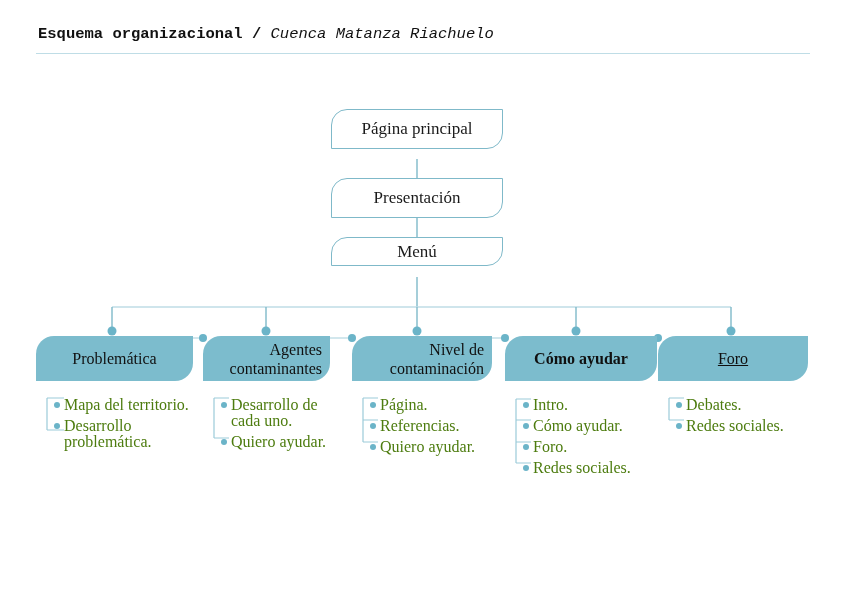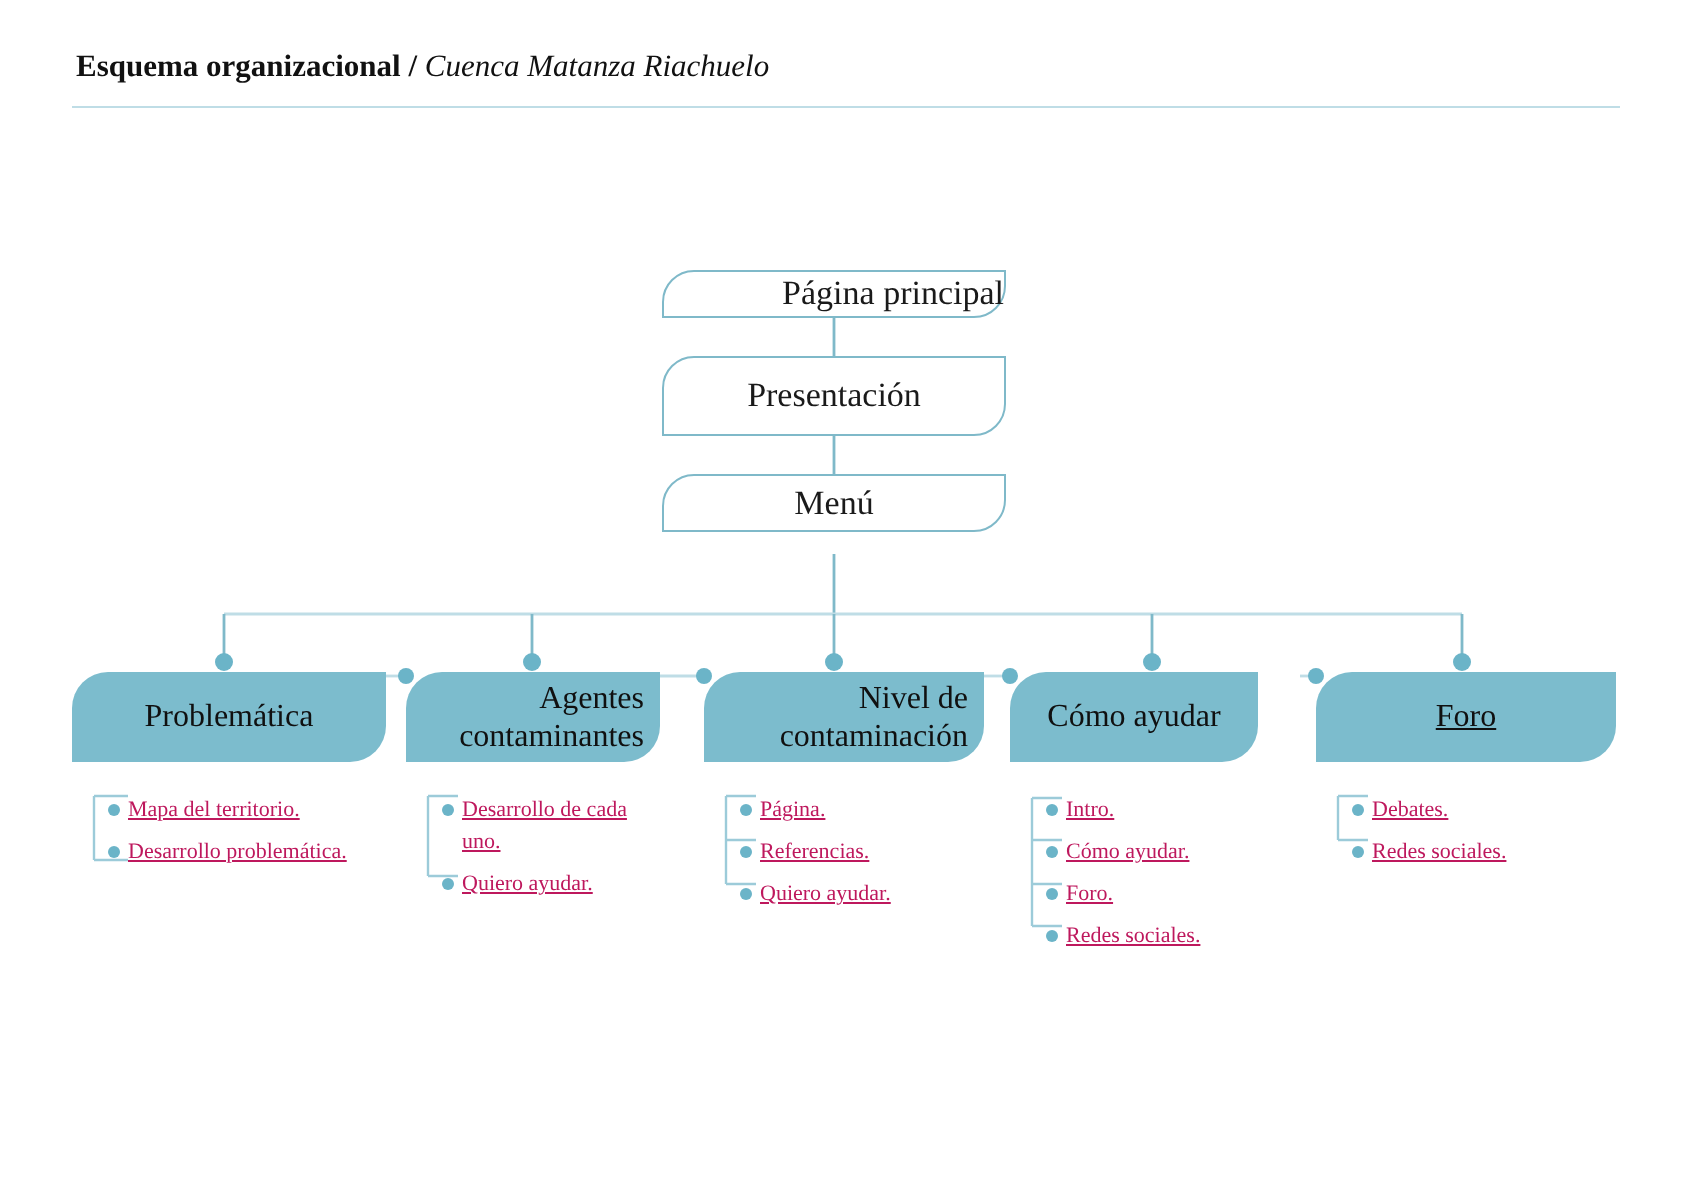--- a/index.html
+++ b/index.html
@@ -28,6 +28,7 @@
     font-size: 15.5px;
     line-height: 20px;
     white-space: nowrap;
+    font-family: Liberation Mono, monospace;
   }
   #header-title .bold {
     font-weight: bold;

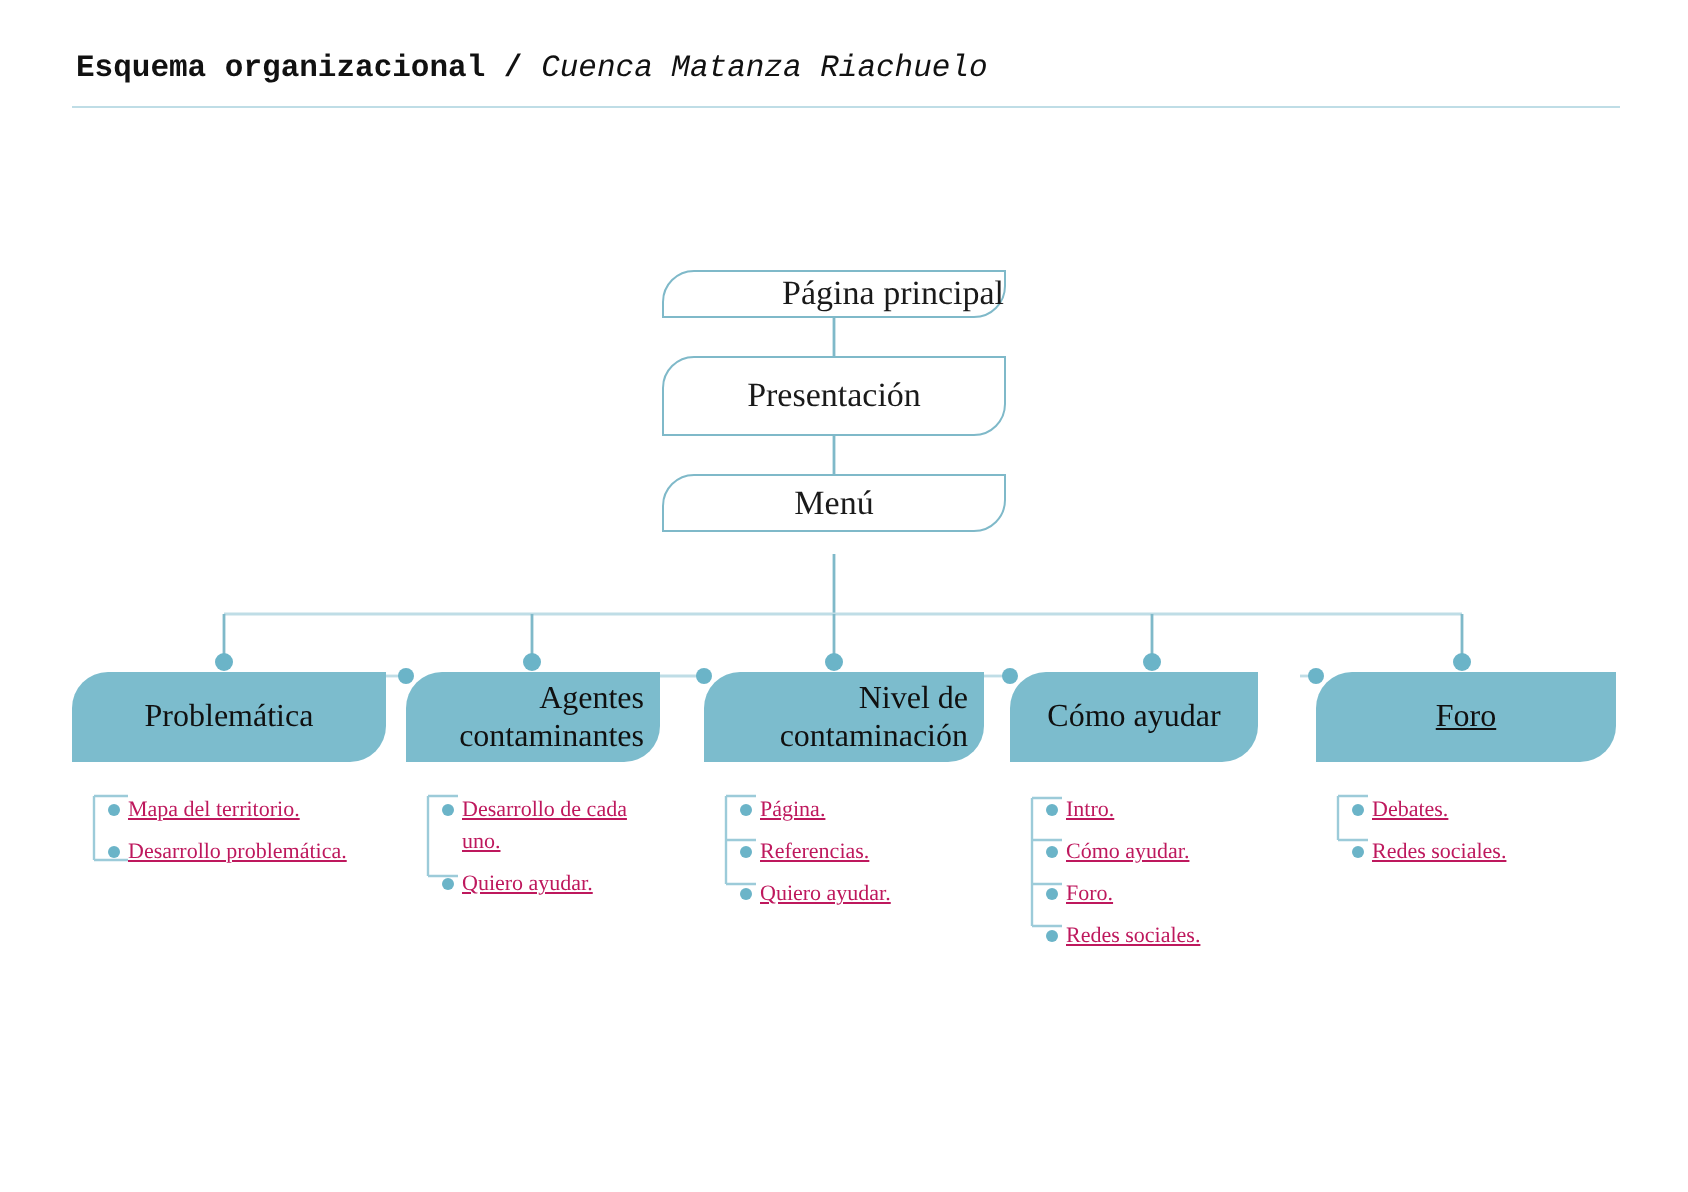--- a/index.html
+++ b/index.html
@@ -77,7 +77,7 @@
     color: #1a1a1a;
     z-index: 3;
   }
-  #box-pagina-principal { left: 331px; top: 135px; width: 172px; height: 24px; justify-content: flex-end; }
+  #box-pagina-principal { left: 331px; top: 109px; width: 172px; height: 40px; }
   #box-presentacion     { left: 331px; top: 178px; width: 172px; height: 40px; text-align: right; }
   #box-menu             { left: 331px; top: 237px; width: 172px; height: 29px; }
 

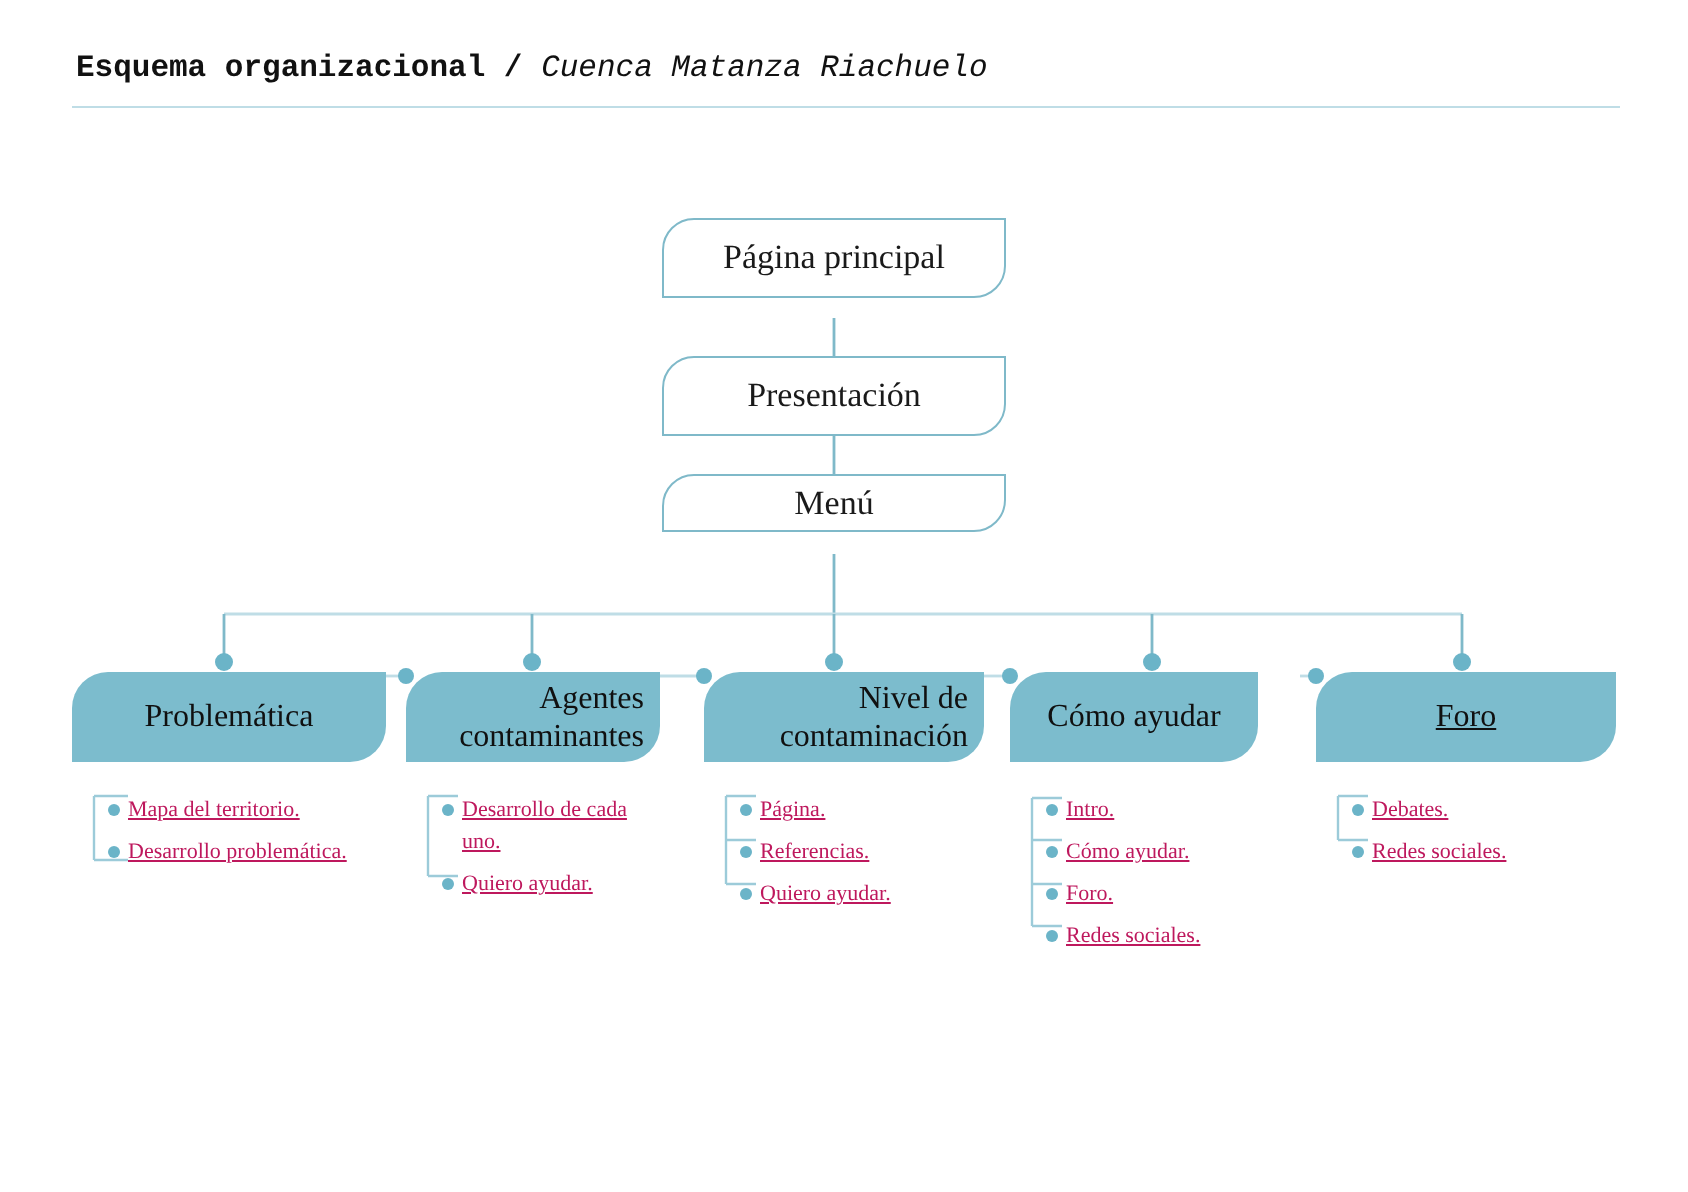--- a/index.html
+++ b/index.html
@@ -137,7 +137,7 @@
   #cat-problematica .cat-head { width: 157px; }
   #cat-agentes .cat-head      { width: 127px; }
   #cat-nivel .cat-head        { width: 140px; }
-  #cat-como-ayudar .cat-head  { width: 124px; }
+  #cat-como-ayudar .cat-head  { width: 152px; font-weight: bold; }
   #cat-foro .cat-head         { width: 150px; text-decoration: underline; }
 </style>
 </head>

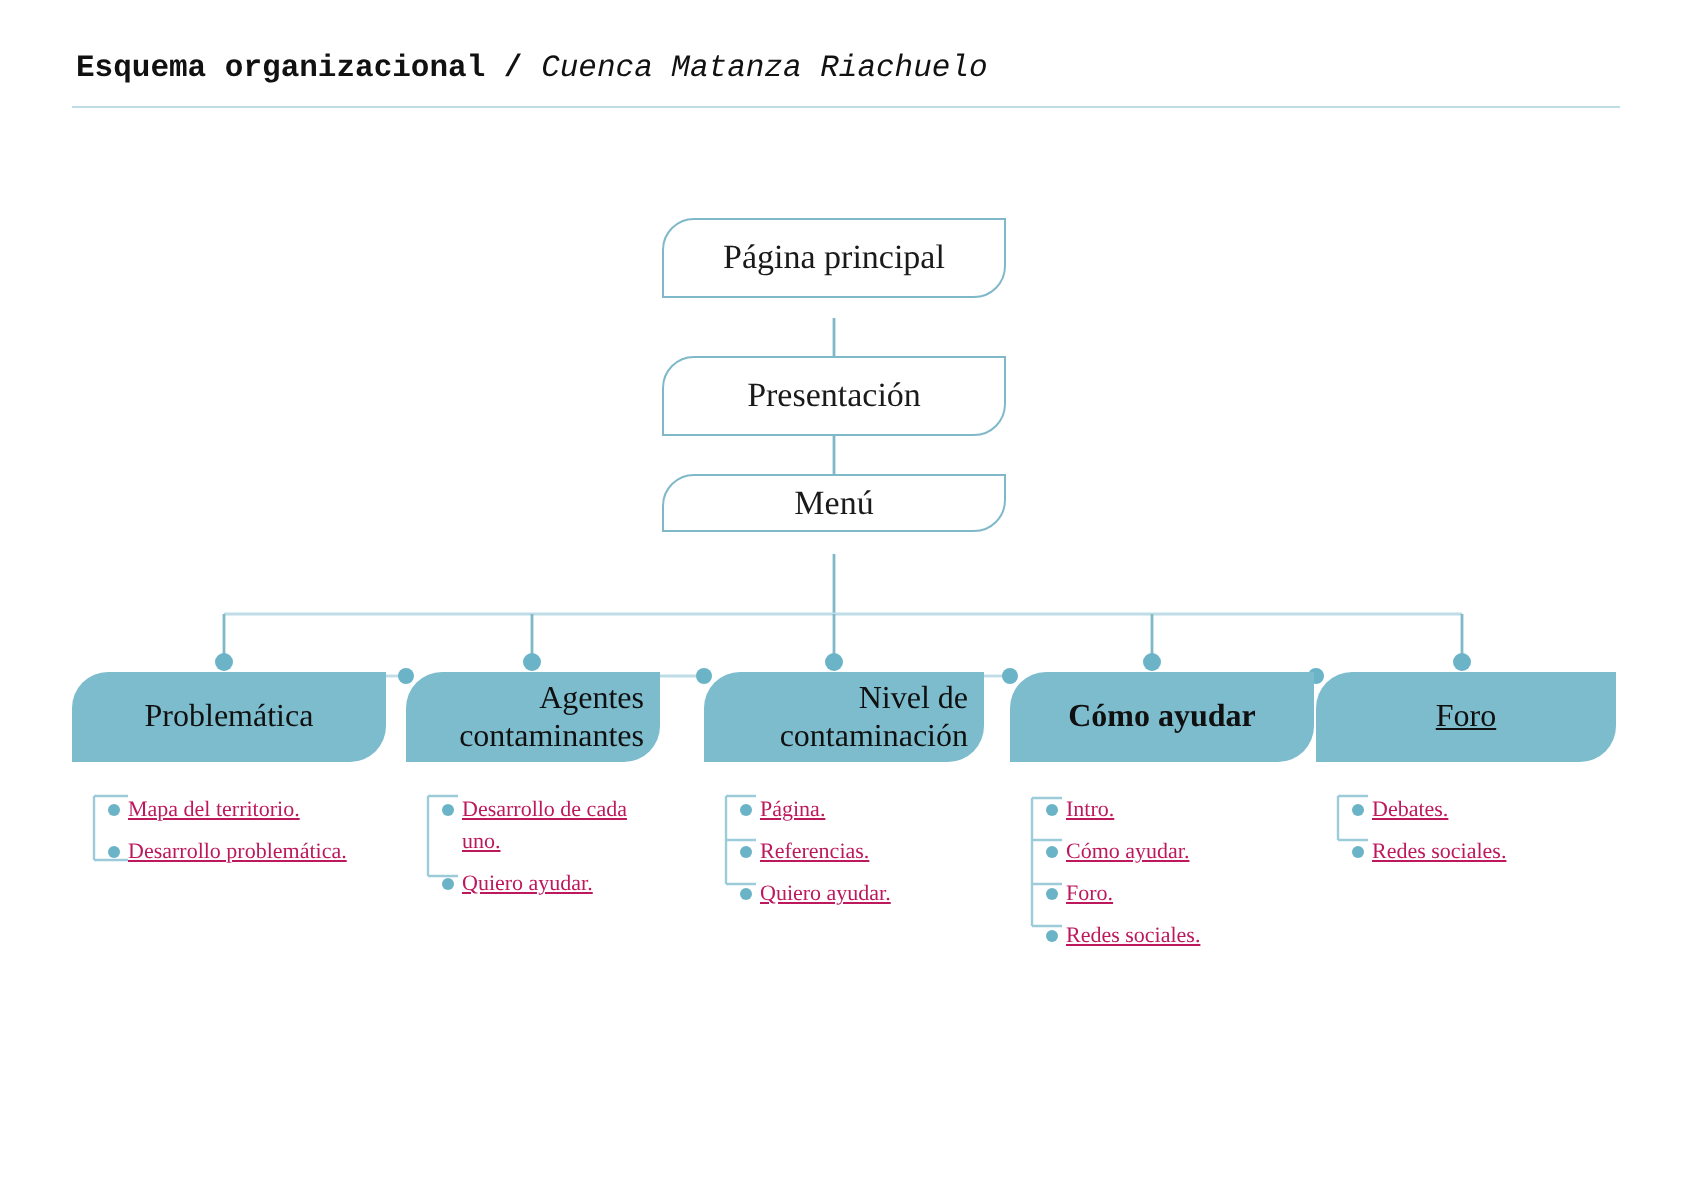--- a/index.html
+++ b/index.html
@@ -110,12 +110,11 @@
   }
   .sub-item {
     position: relative;
-    font-size: 11px;
+    font-size: 16px;
     line-height: 16px;
-    color: #be185d;
+    color: #4d7c0f;
     margin-bottom: 5px;
     min-height: 16px;
-    text-decoration: underline;
   }
   .sub-item .dot {
     position: absolute;

